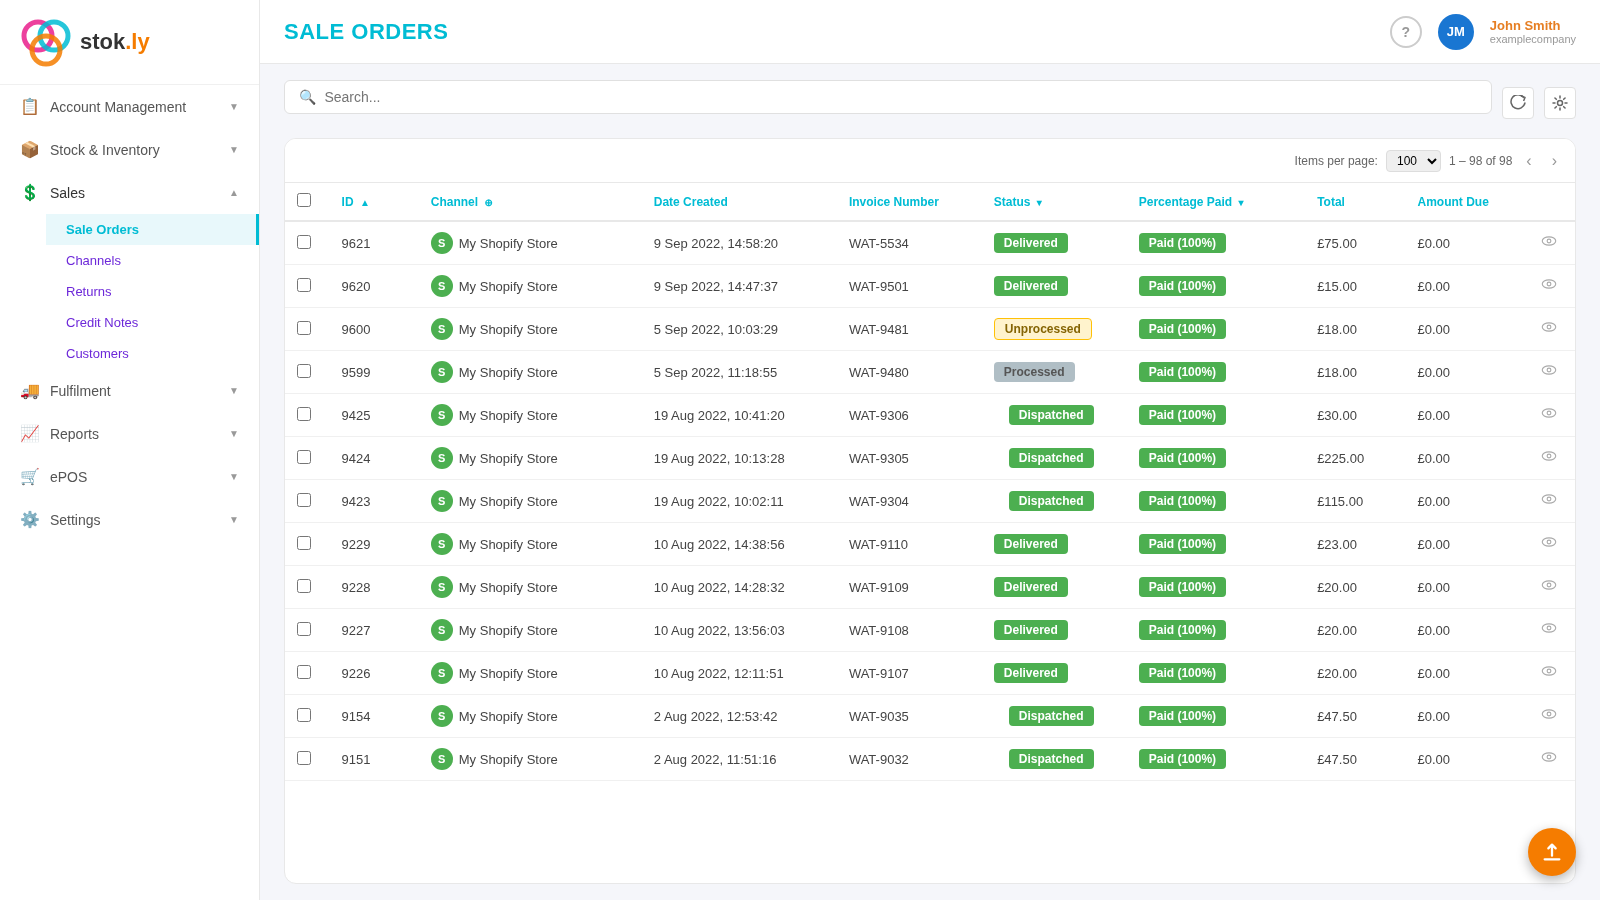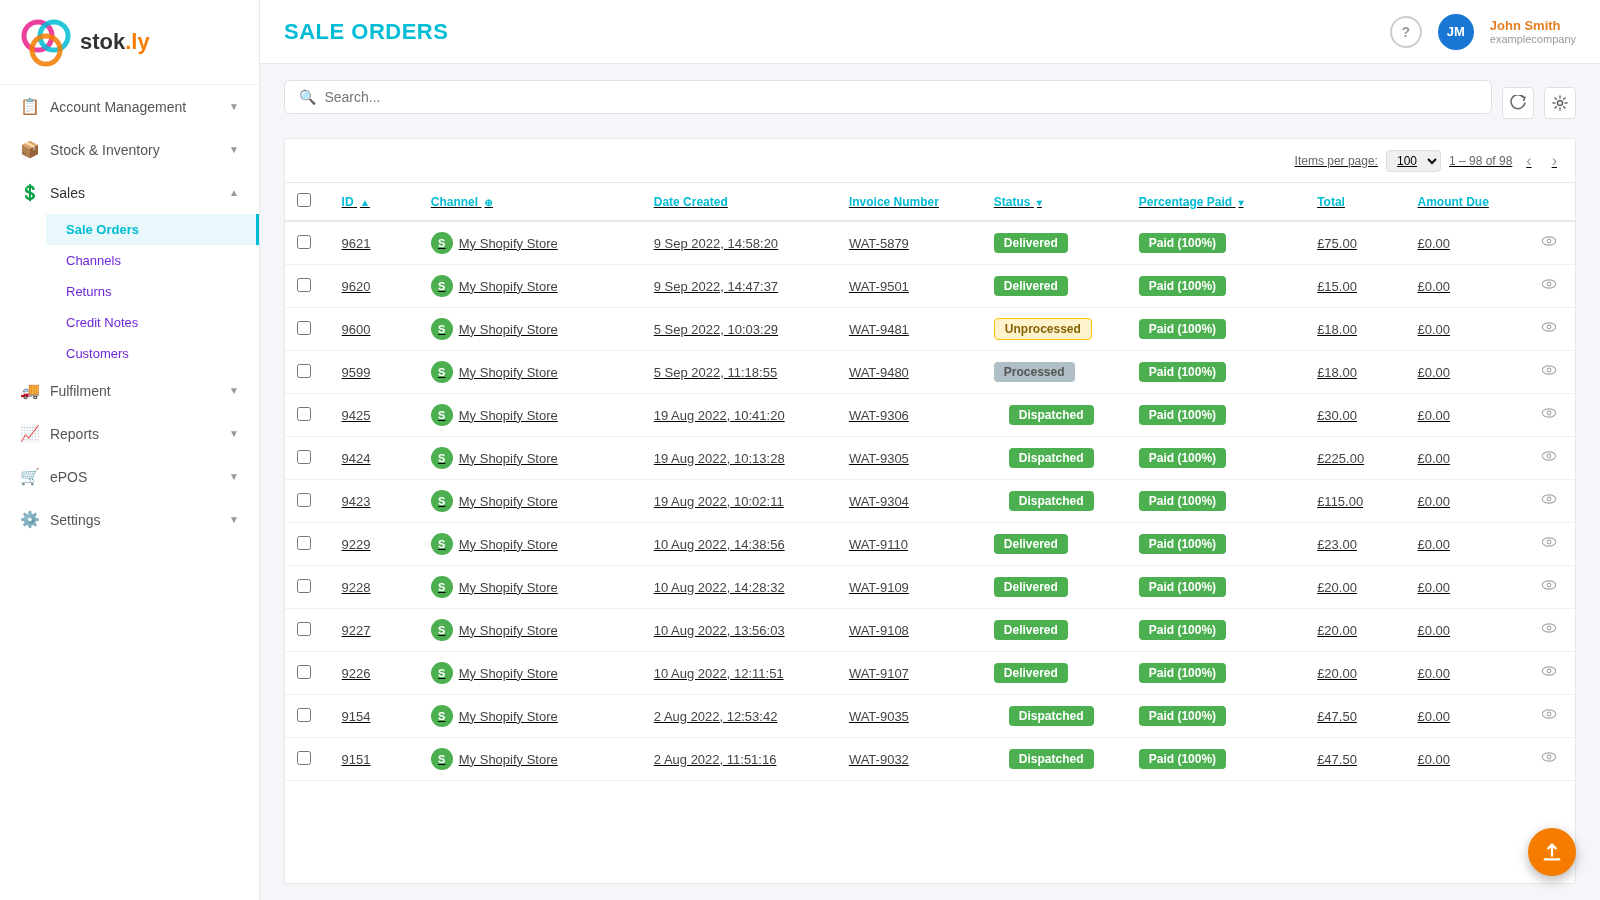--- a/index.html
+++ b/index.html
@@ -41,7 +41,7 @@
     .icon-btn { width: 32px; height: 32px; border: 1px solid #e0e0e0; background: #fff; border-radius: 4px; display: flex; align-items: center; justify-content: center; cursor: pointer; color: #666; }
 
     
-    .table-wrap { background: #fff; border-radius: 2px; border: 1px solid #e8e8e8; flex: 1; overflow: auto; display: flex; flex-direction: column; text-decoration: underline; }
+    .table-wrap { background: #fff; border-radius: 12px; border: 1px solid #e8e8e8; flex: 1; overflow: auto; display: flex; flex-direction: column; }
     .table-header-row { display: flex; align-items: center; padding: 4px 12px; border-bottom: 1px solid #e8e8e8; min-height: 44px; background: #fff; }
     .table-header-row .pagination-info { margin-left: auto; display: flex; align-items: center; gap: 8px; font-size: 12px; color: #666; }
     .items-select { border: 1px solid #ddd; border-radius: 4px; padding: 2px 6px; font-size: 12px; }

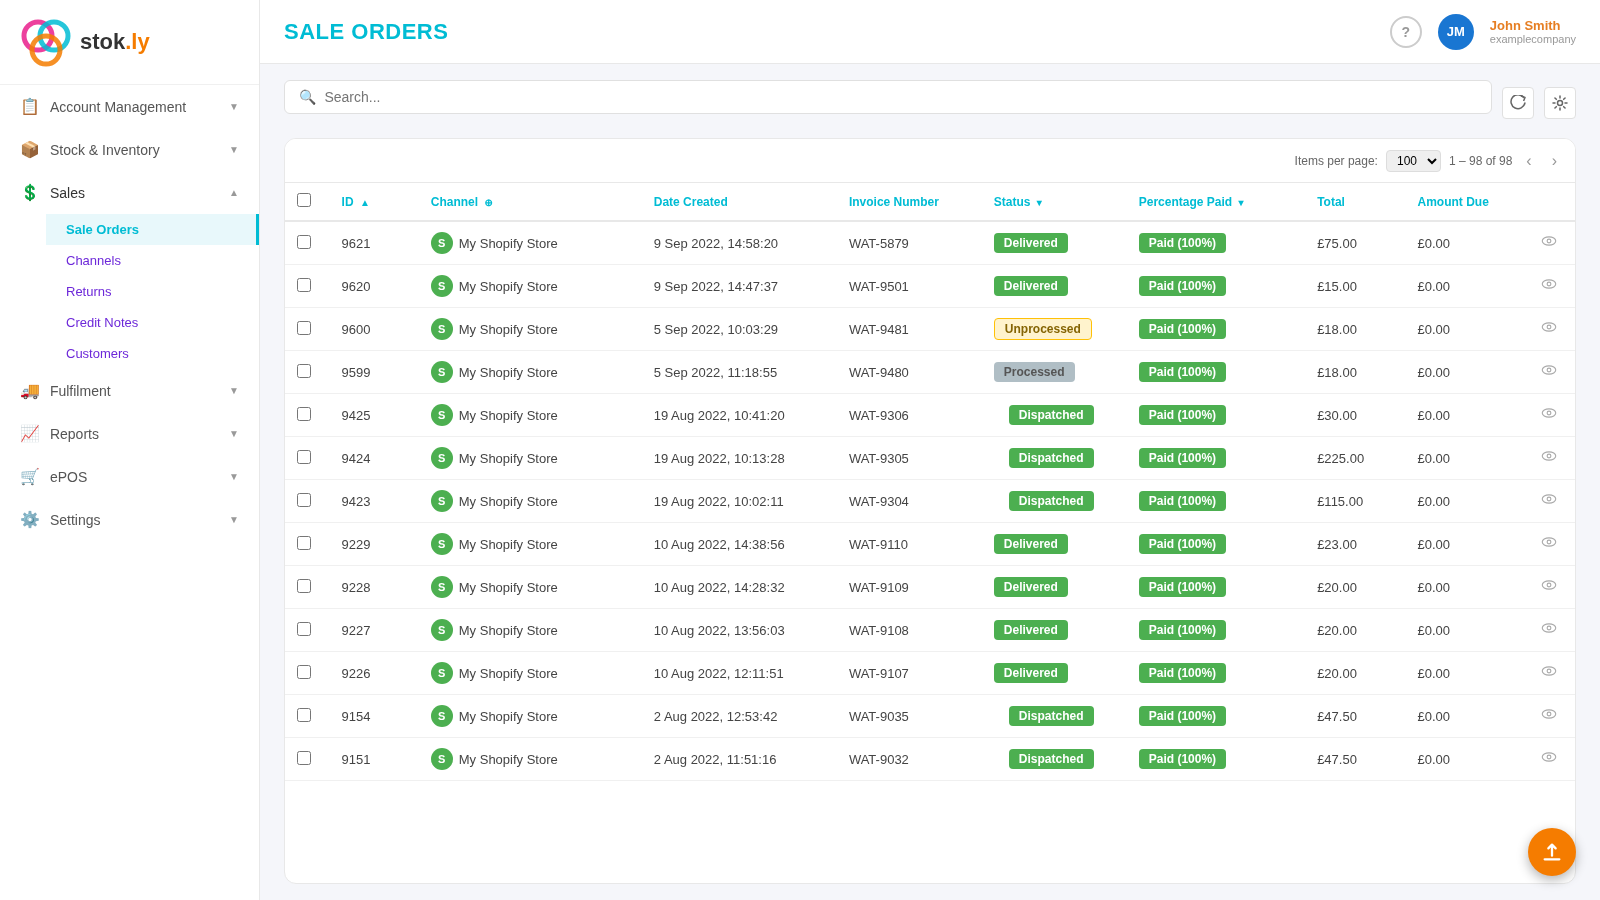--- a/index.html
+++ b/index.html
@@ -265,7 +265,7 @@
         </span>
       </td>
       <td>9 Sep 2022, 14:58:20</td>
-      <td>WAT-5879</td>
+      <td>WAT-5534</td>
       <td>
         <span class="status-badge status-delivered">Delivered</span>
       </td>

